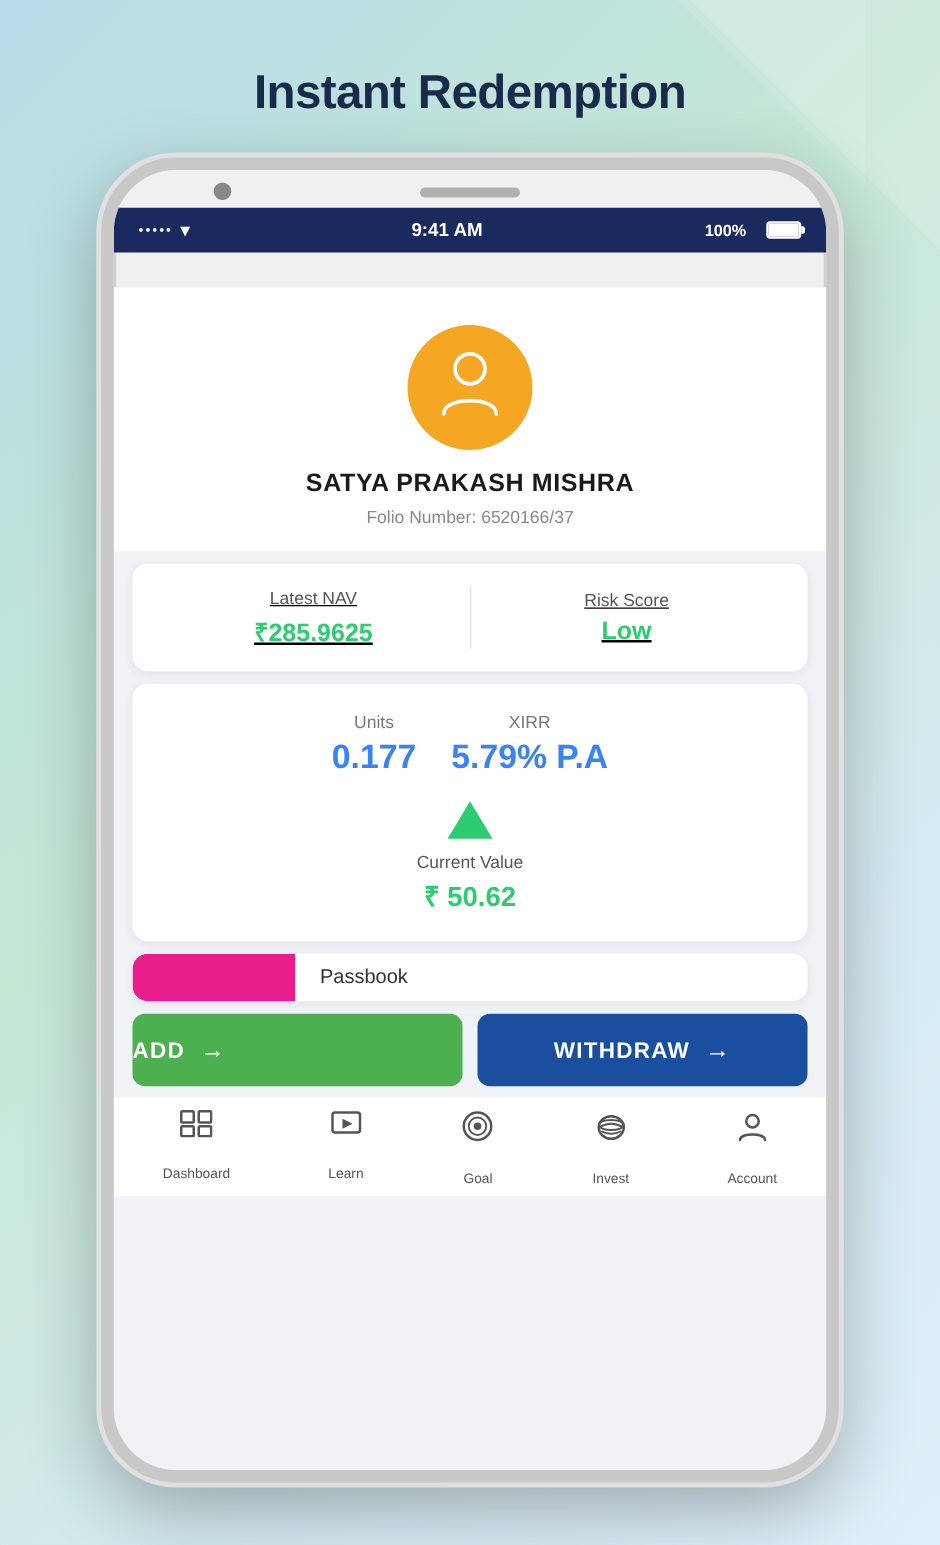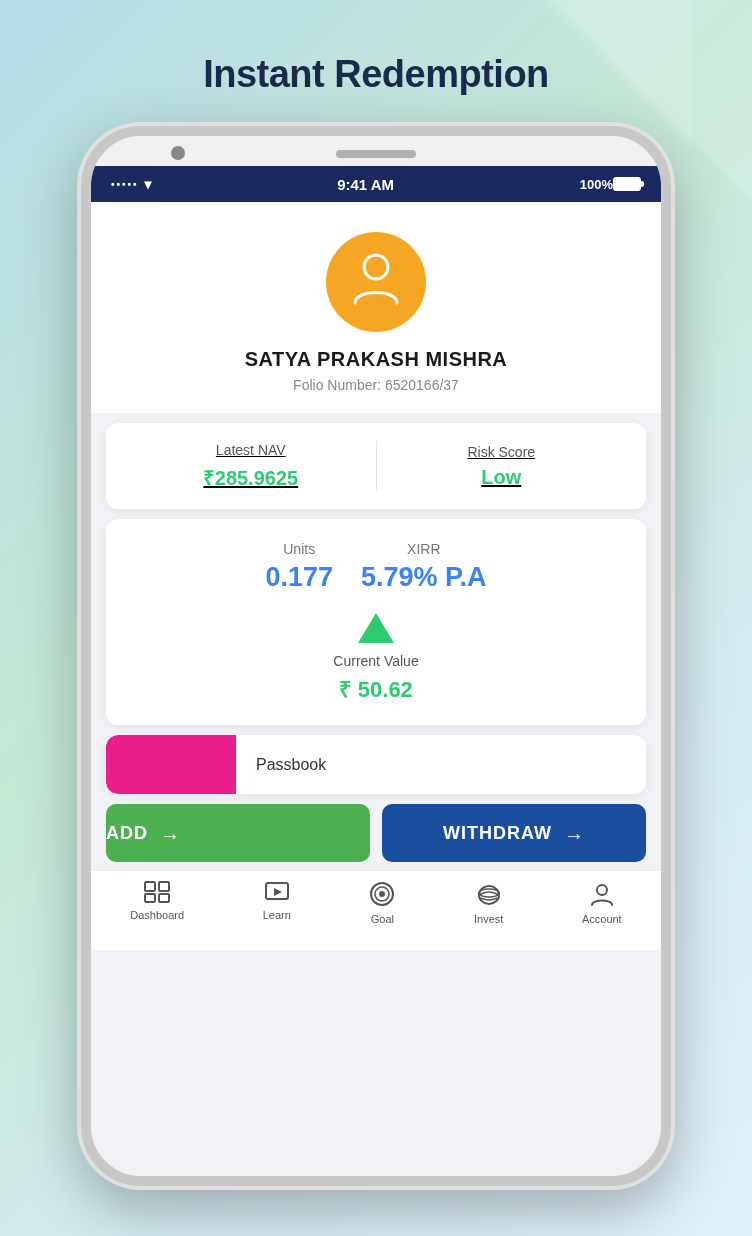--- a/index.html
+++ b/index.html
@@ -81,7 +81,7 @@
     .status-dots { letter-spacing: 2px; font-size: 10px; }
     .wifi-icon { font-size: 14px; }
     .status-time { font-size: 15px; font-weight: 700; }
-    .status-right { display: flex; align-items: center; gap: 0; }
+    .status-right { display: flex; align-items: center; gap: 16px; }
     .battery-text { font-size: 13px; }
     .battery-icon {
       width: 28px; height: 14px;

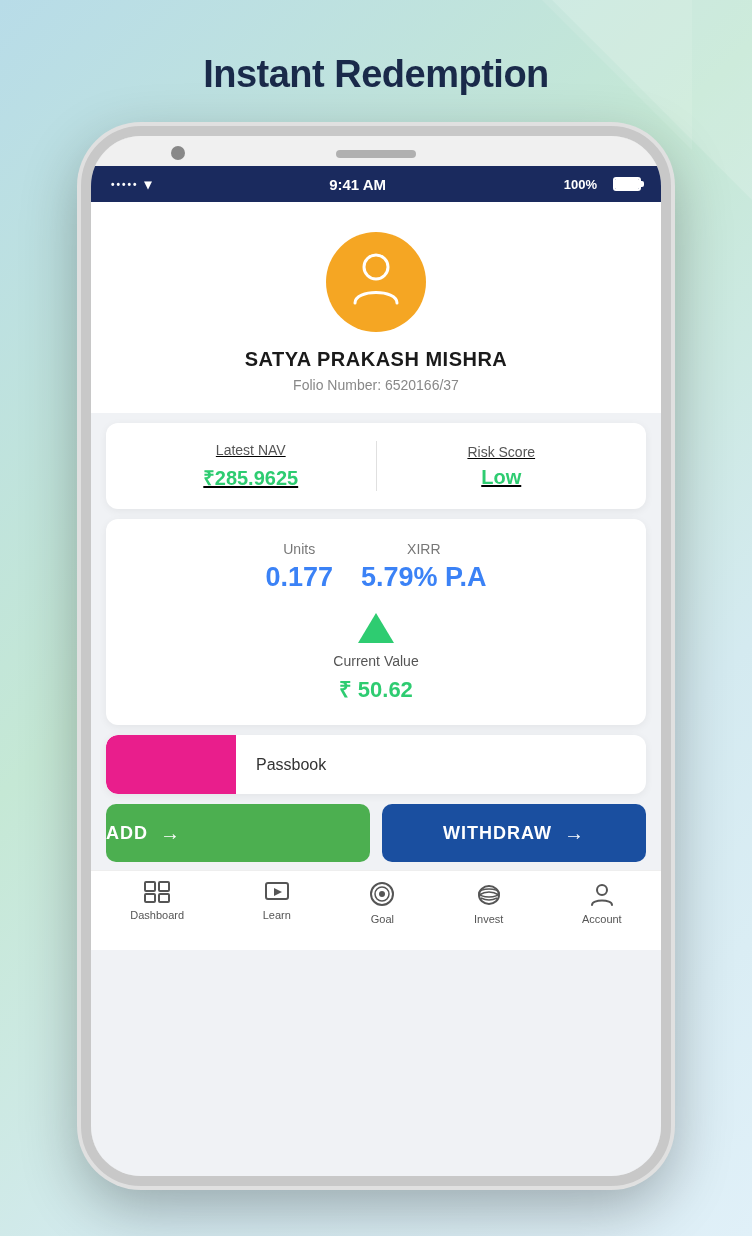--- a/index.html
+++ b/index.html
@@ -113,6 +113,7 @@
       overflow: hidden;
       display: flex;
       flex-direction: column;
+      margin-top: 28px;
     }
 
     

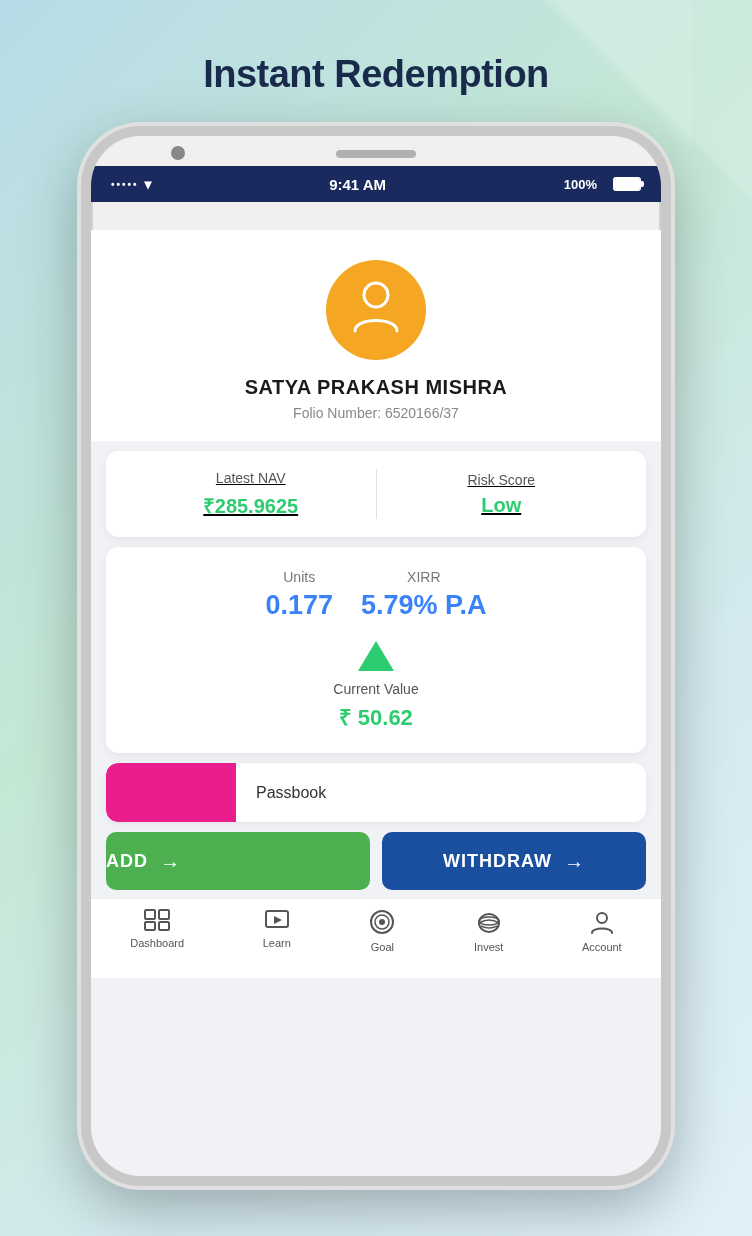--- a/index.html
+++ b/index.html
@@ -259,7 +259,7 @@
       background: white;
       margin: 0 15px 10px;
       border-radius: 12px;
-      height: 59px;
+      height: 38px;
       display: flex;
       align-items: center;
       overflow: hidden;

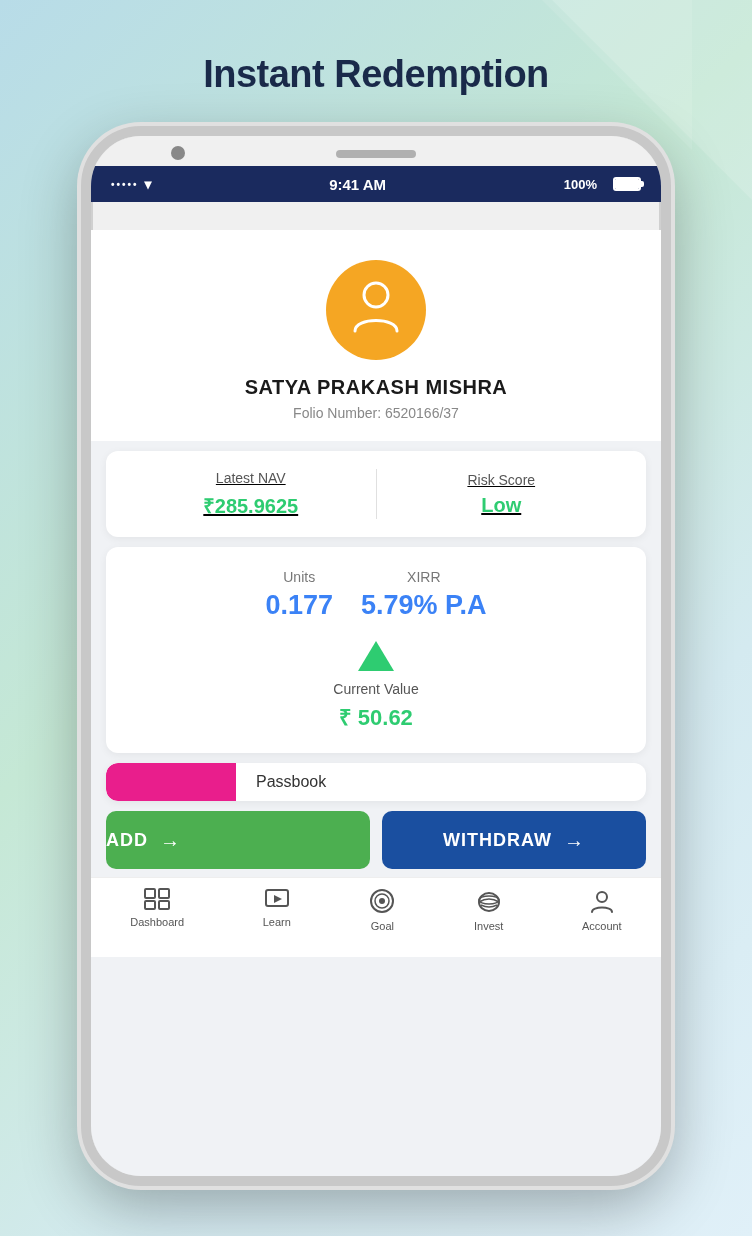--- a/index.html
+++ b/index.html
@@ -340,7 +340,7 @@
       display: flex;
       flex-direction: column;
       align-items: center;
-      gap: 0;
+      gap: 16px;
       cursor: pointer;
     }
 

